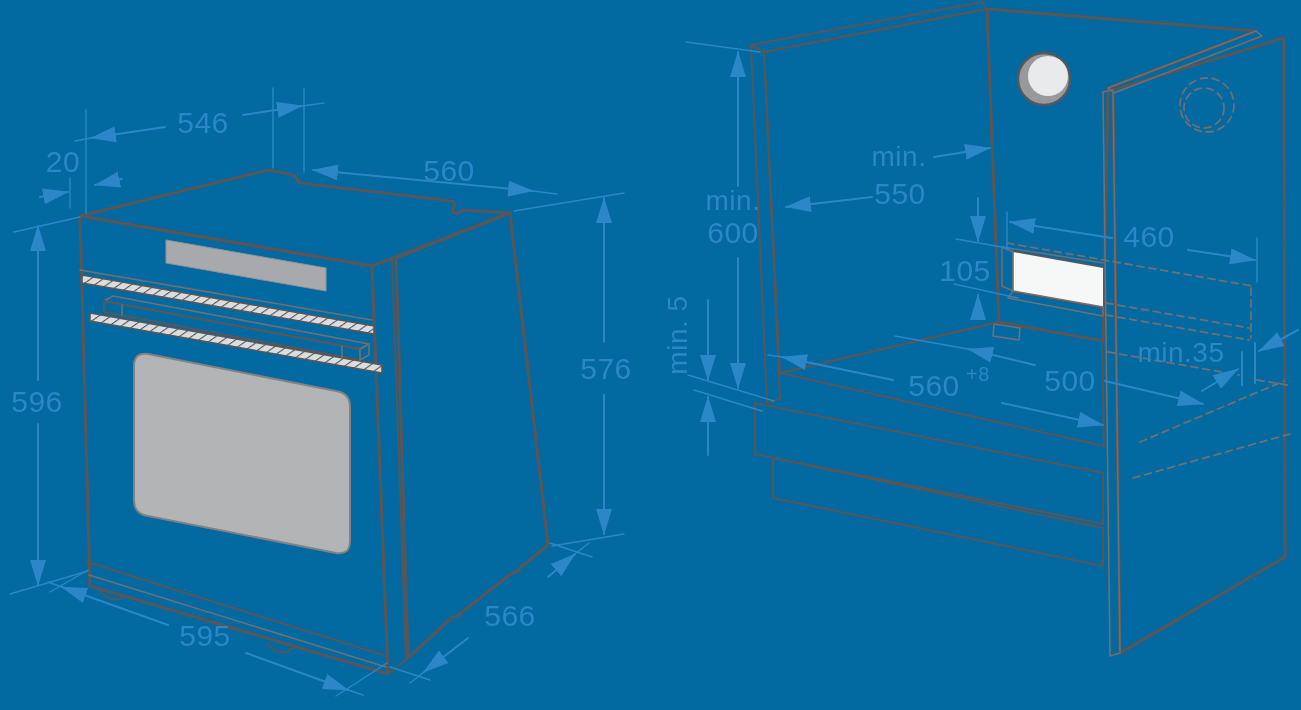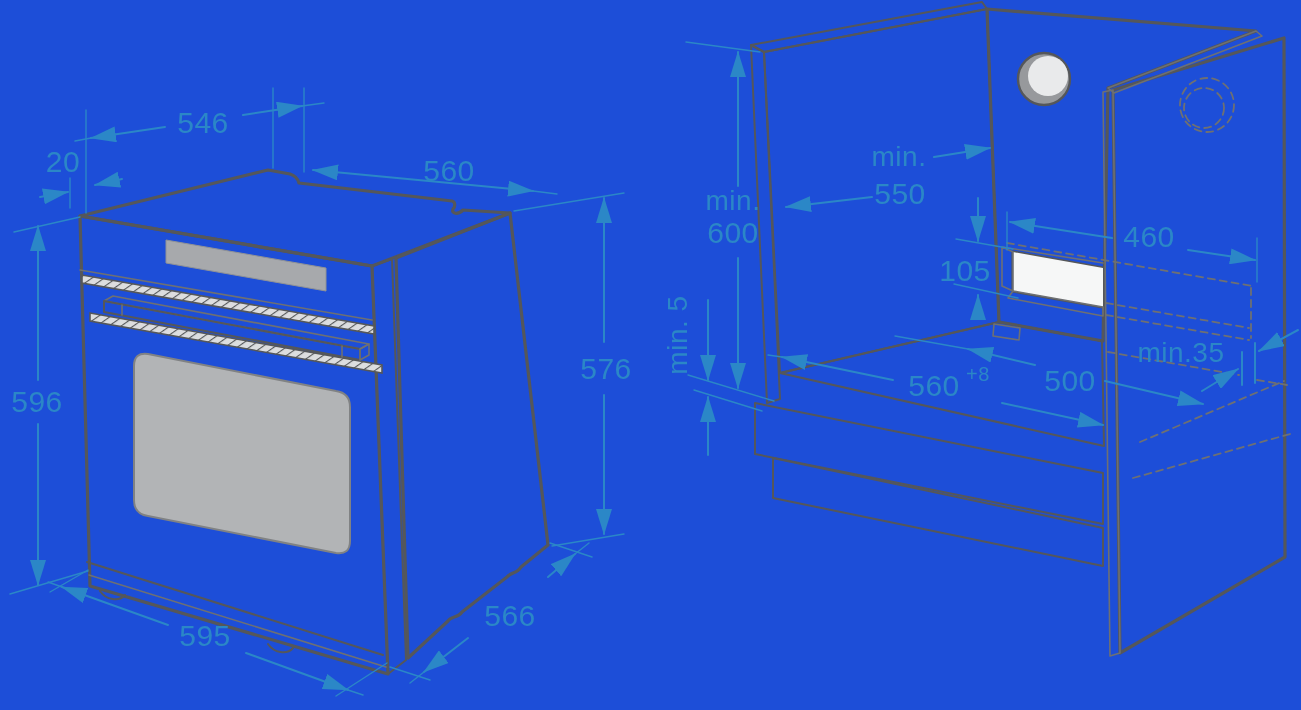--- a/index.html
+++ b/index.html
@@ -3,7 +3,7 @@
 <meta charset="utf-8">
 <style>
   html,body{margin:0;padding:0;background:#ffffff;}
-  .stage{position:relative;width:1301px;height:710px;background:#1d4ed8;overflow:hidden;}
+  .stage{position:relative;width:1301px;height:710px;background:#0369a1;overflow:hidden;}
   svg{position:absolute;left:0;top:0;}
   svg text{font-family:"Liberation Sans",sans-serif;fill:#2b87c7;letter-spacing:.5px;}
   .t30{font-size:30px}.t28{font-size:28px}.t20{font-size:20px}

